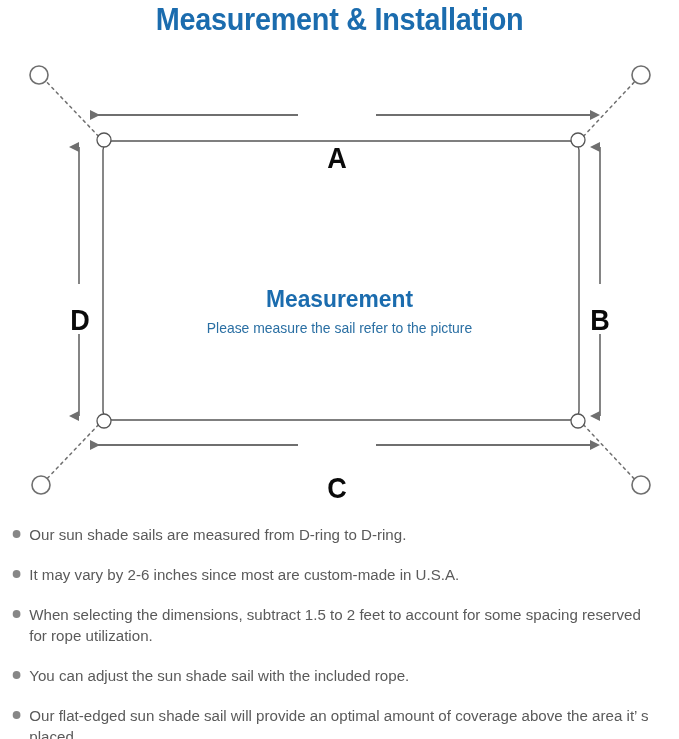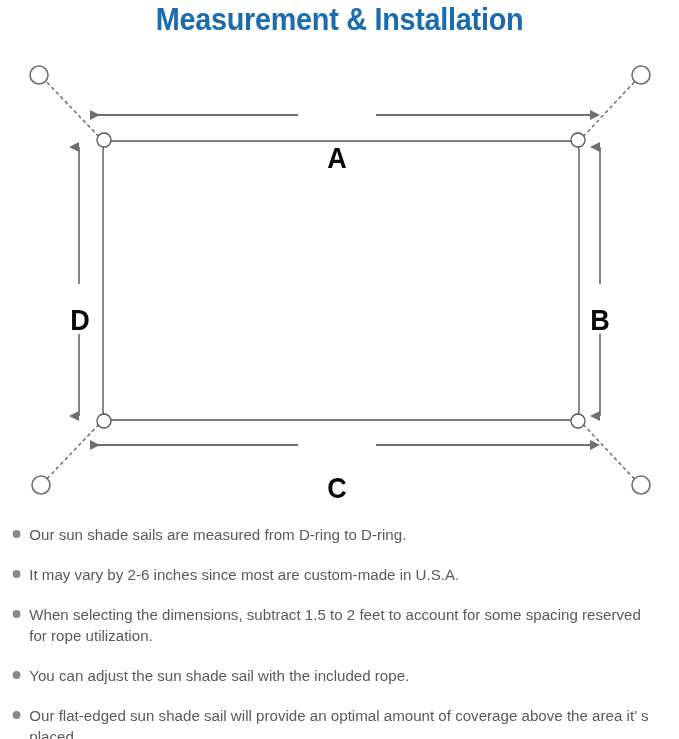--- a/index.html
+++ b/index.html
@@ -170,6 +170,10 @@
 
   </svg>
 
+  <div class="center-block">
+    <div class="center-title">Measurement</div>
+    <div class="center-sub">Please measure the sail refer to the picture</div>
+  </div>
 
   <div class="dim-label" id="label-A">A</div>
   <div class="dim-label" id="label-B">B</div>

